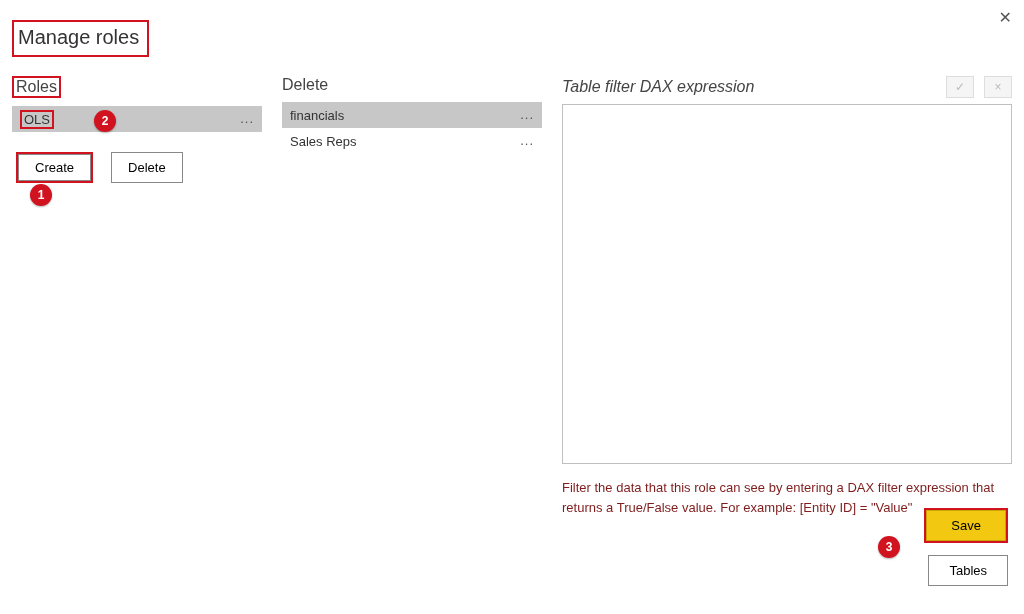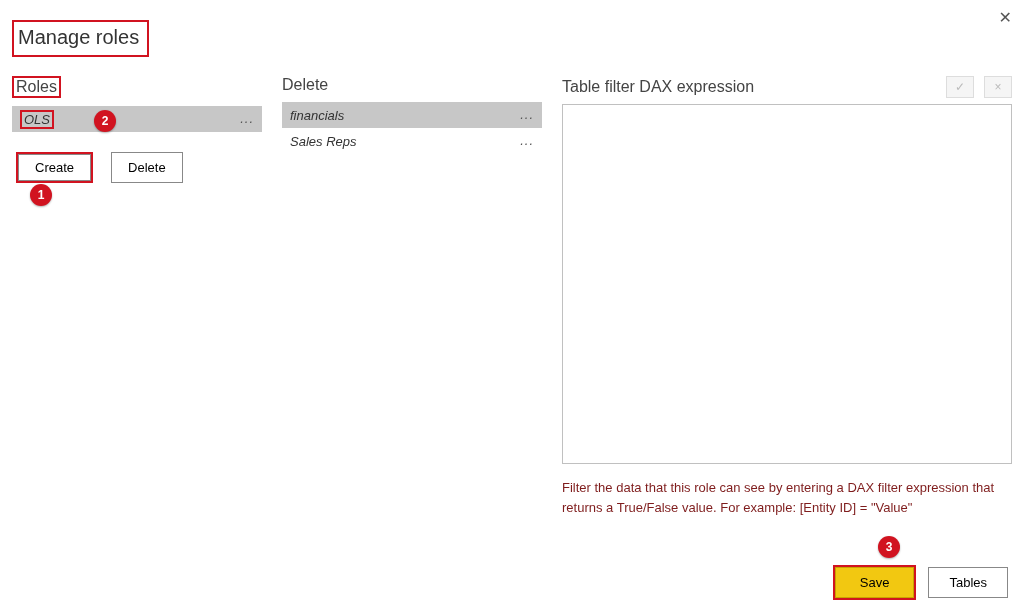--- a/index.html
+++ b/index.html
@@ -108,6 +108,7 @@
       font-size: 16px;
       font-weight: 400;
       color: #444;
+      font-style: italic;
     }
     .expr-btns {
       display: flex;

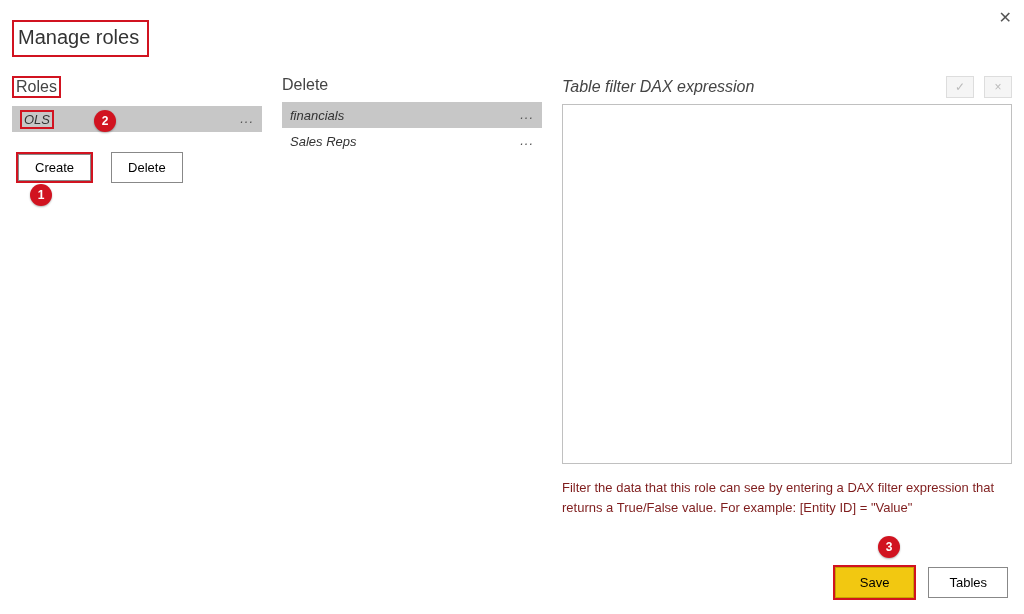--- a/index.html
+++ b/index.html
@@ -53,7 +53,6 @@
     }
     .list {
       border: none;
-      font-style: italic;
     }
     .list-item {
       display: flex;

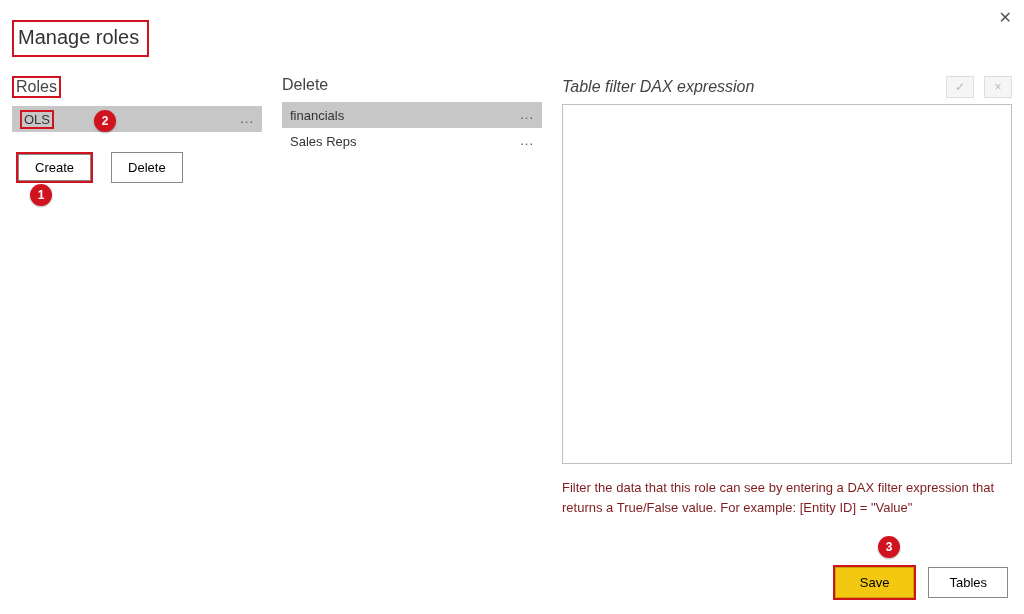--- a/index.html
+++ b/index.html
@@ -145,11 +145,12 @@
     }
     .footer {
       position: absolute;
-      bottom: 14px;
+      bottom: 28px;
       right: 16px;
       display: flex;
       gap: 12px;
-      align-items: center;
+      align-items: flex-end;
+      flex-direction: column;
     }
     .btn-save {
       background: #f2c811;

